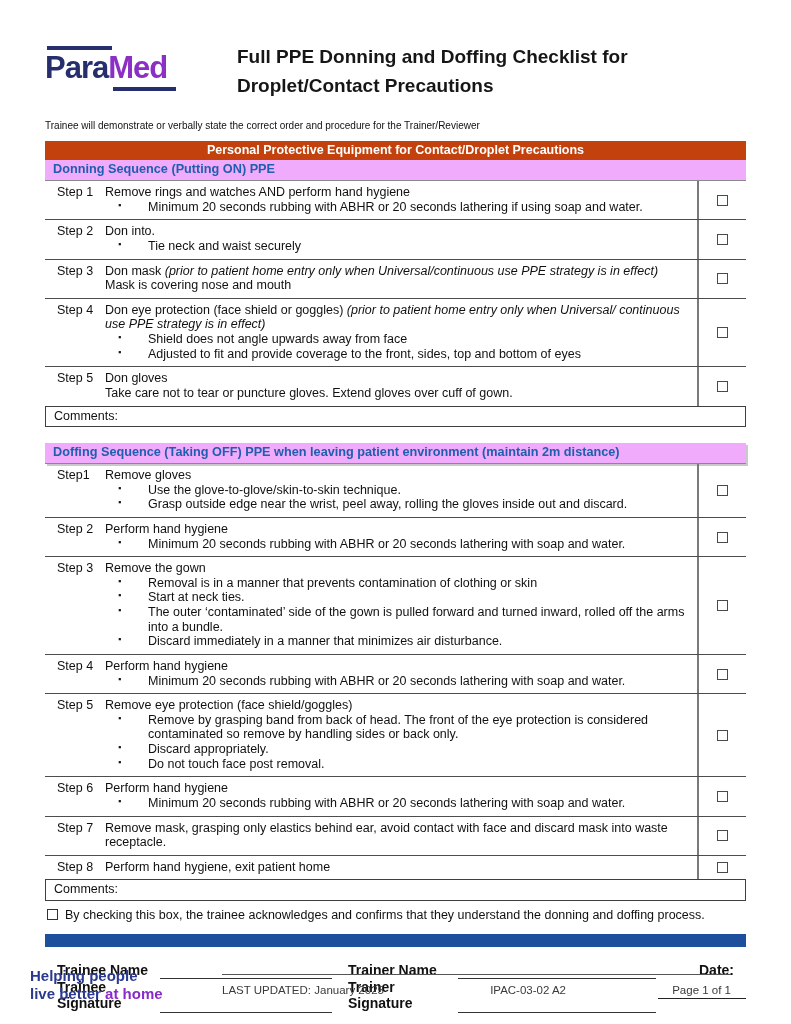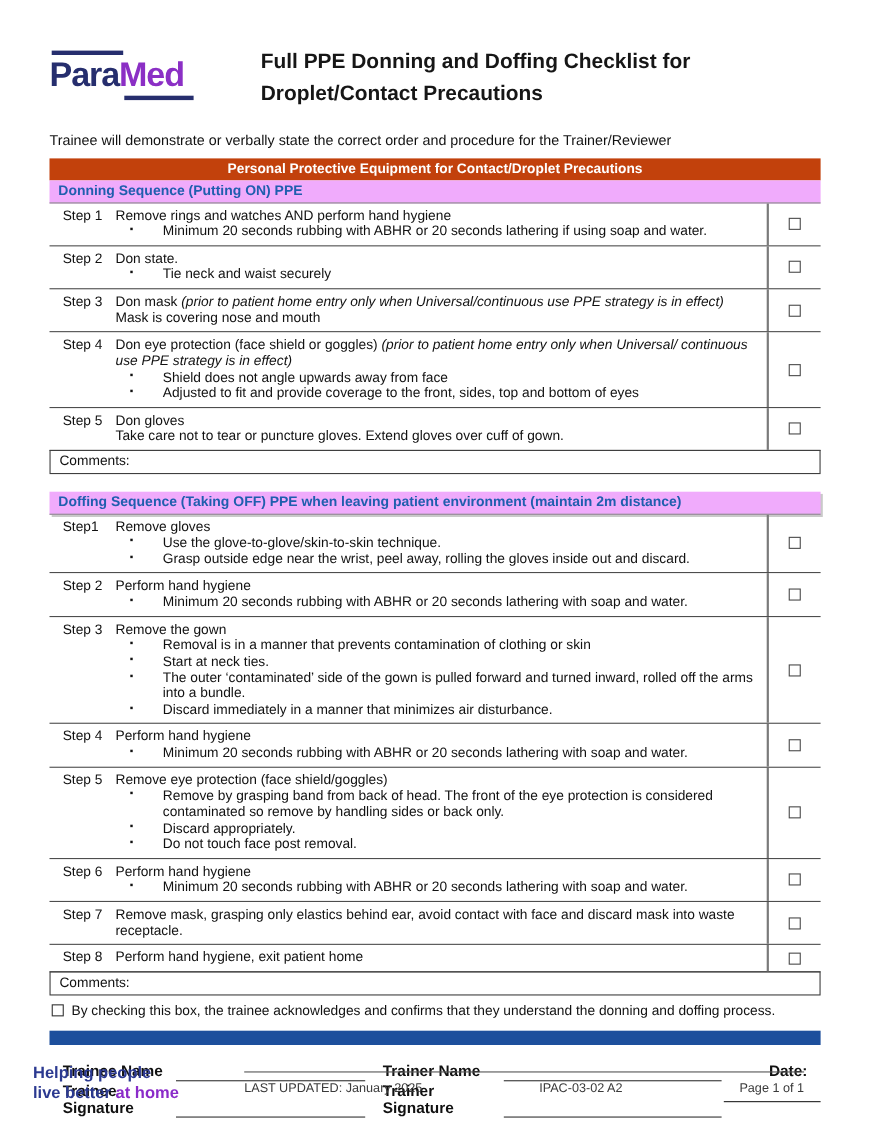--- a/index.html
+++ b/index.html
@@ -17,7 +17,7 @@
   .logo-line-bottom { width: 63px; height: 4px; background: #262e6e; margin-top: 2px; margin-left: 68px; }
   .doc-title { font-size: 19px; font-weight: bold; color: #161616; max-width: 440px; line-height: 1.55; margin-top: 2px; }
 
-  .intro { margin-top: 19px; font-size: 13px; color: #111; }
+  .intro { margin-top: 19px; font-size: 10px; color: #111; }
 
   
   .tbl { margin-top: 9px; }

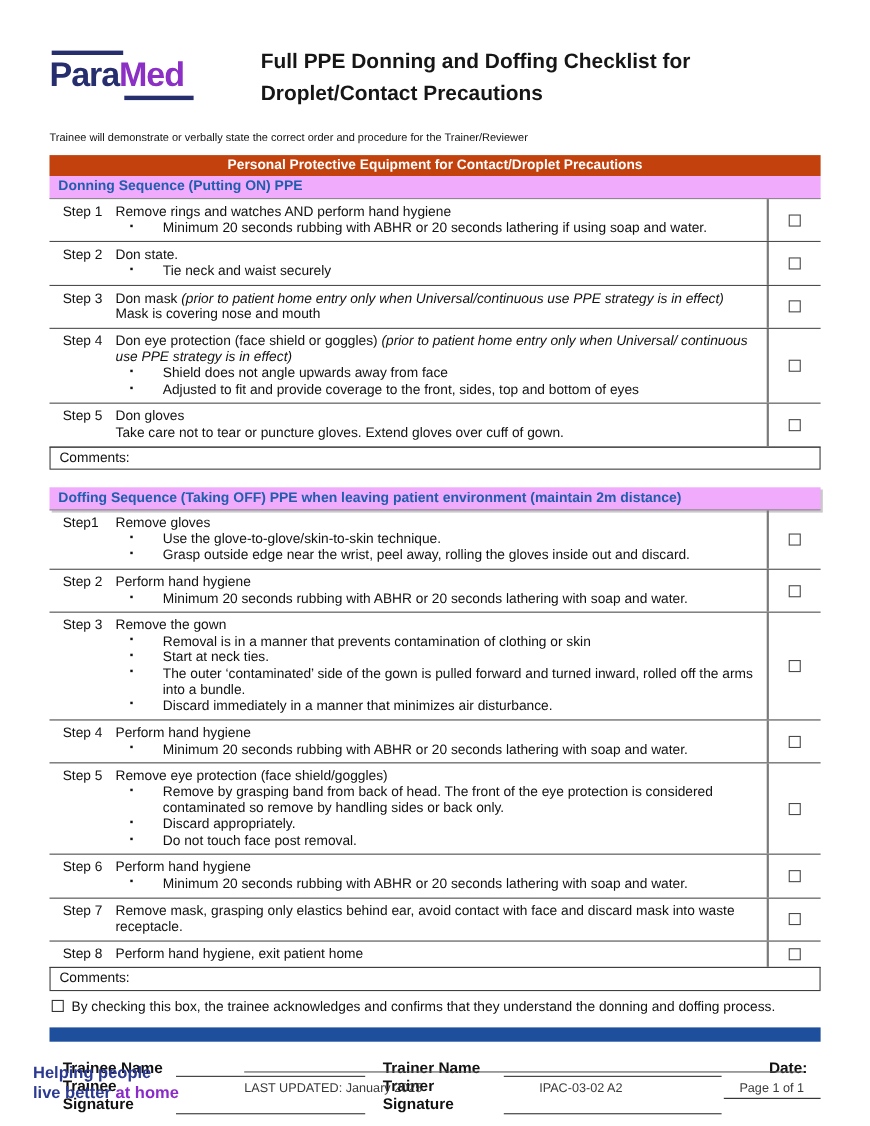--- a/index.html
+++ b/index.html
@@ -99,7 +99,7 @@
   <div class="step-row">
     <div class="step-col">Step 2</div>
     <div class="content-col">
-      <div class="step-title"><span>Don state.</span></div>
+      <div class="step-title"><span>Don into.</span></div>
 
       <ul class="bullets">
               <li>Tie neck and waist securely</li>

